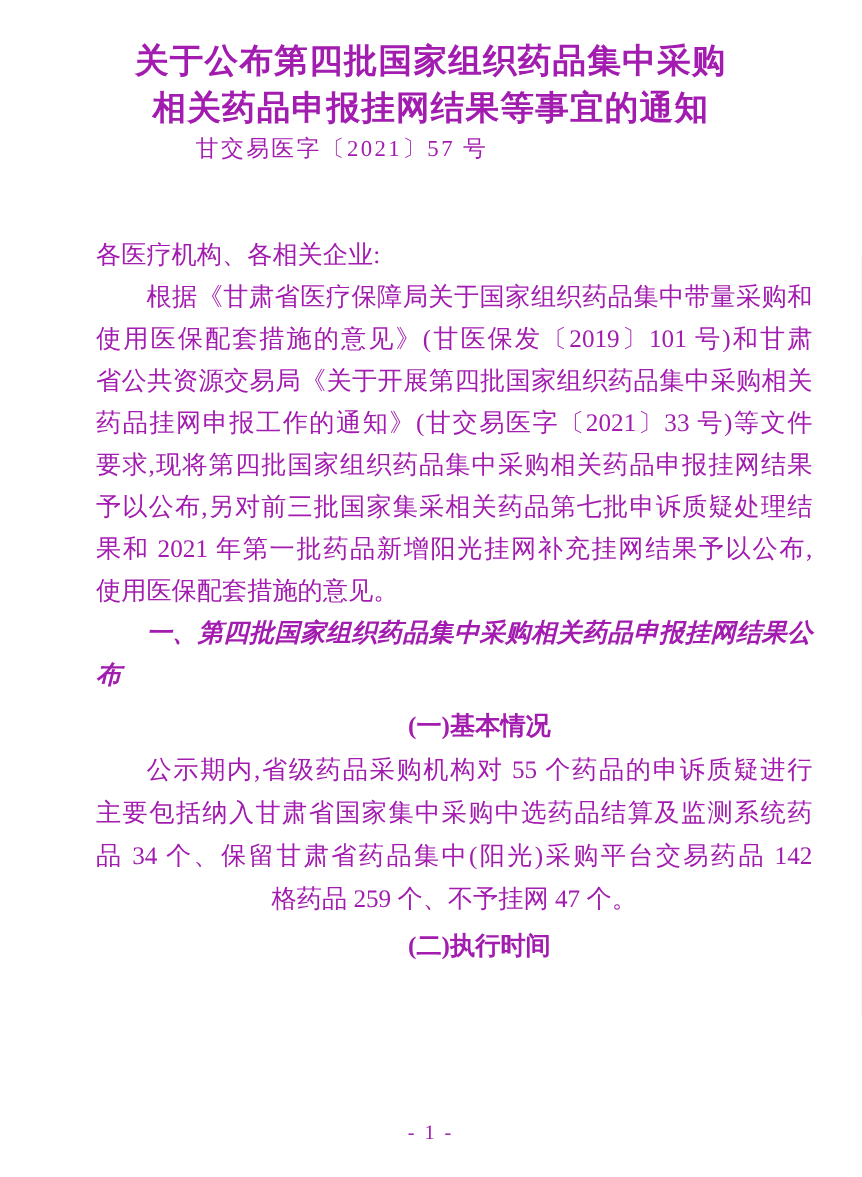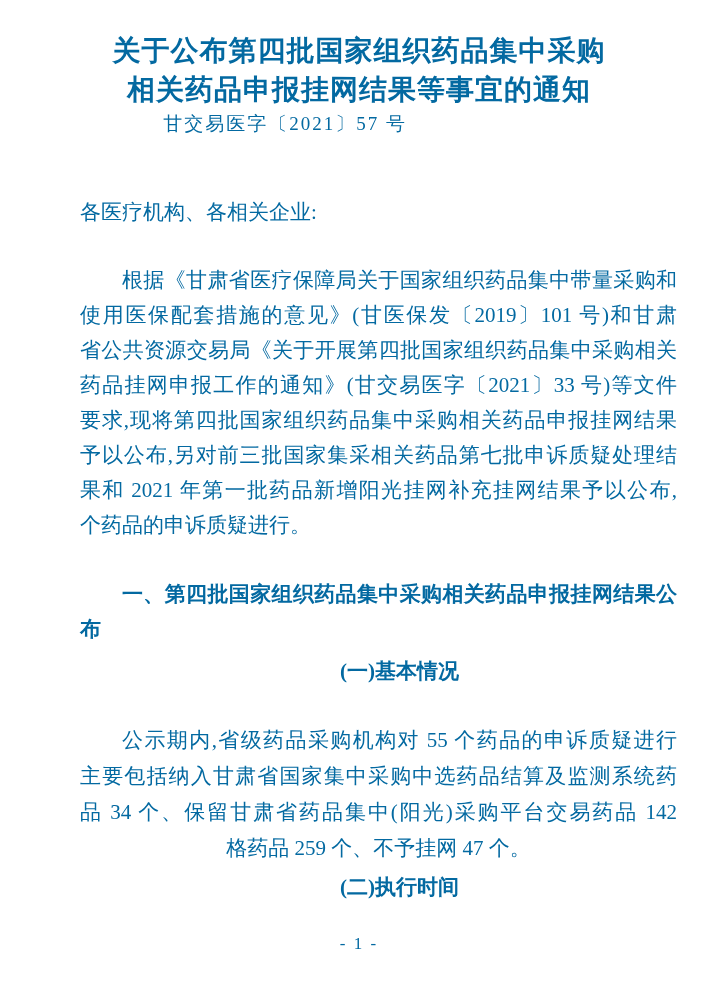--- a/index.html
+++ b/index.html
@@ -9,7 +9,7 @@
     height: 981px;
     margin: 0 auto;
     background: #ffffff;
-    color: #0369a1;
+    color: #a21caf;
     font-family: "Liberation Serif", "DejaVu Serif", serif;
     overflow: hidden;
   }

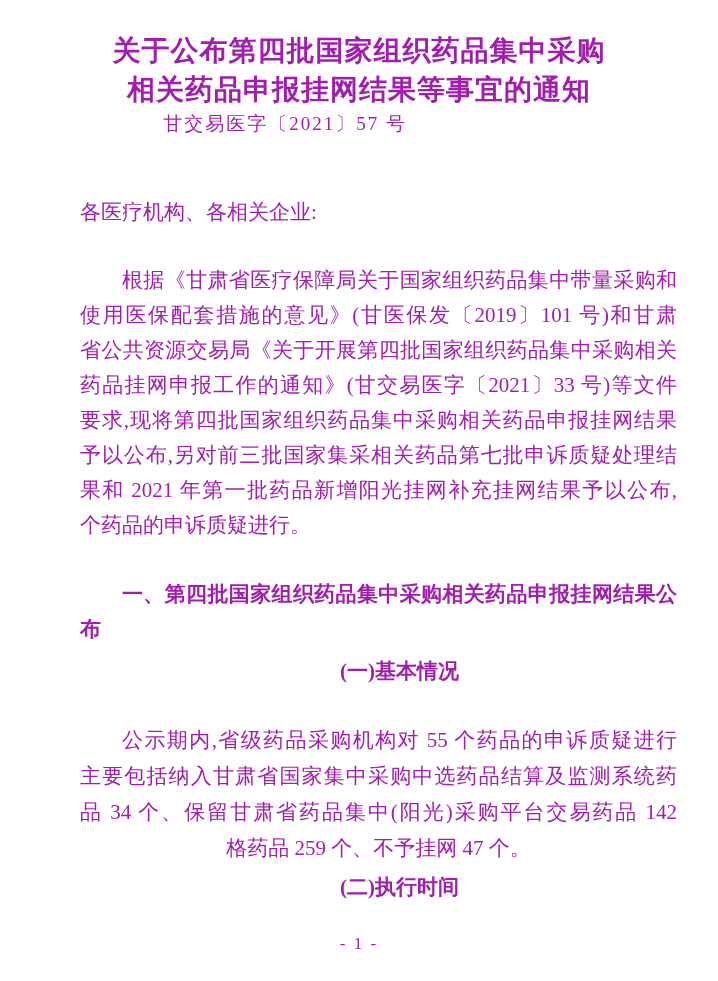--- a/index.html
+++ b/index.html
@@ -40,7 +40,7 @@
   }
   .ln   { line-height: 35px; min-height: 35px; }
   .ln-b { line-height: 36px; min-height: 36px; text-align: center; }
-  .ind  { text-indent: 42px; margin-top: 33px; }
+  .ind  { text-indent: 42px; }
   .jt   { text-align: justify; text-align-last: justify; }
   .h-sans {
     font-family: "Liberation Sans", "DejaVu Sans", sans-serif;

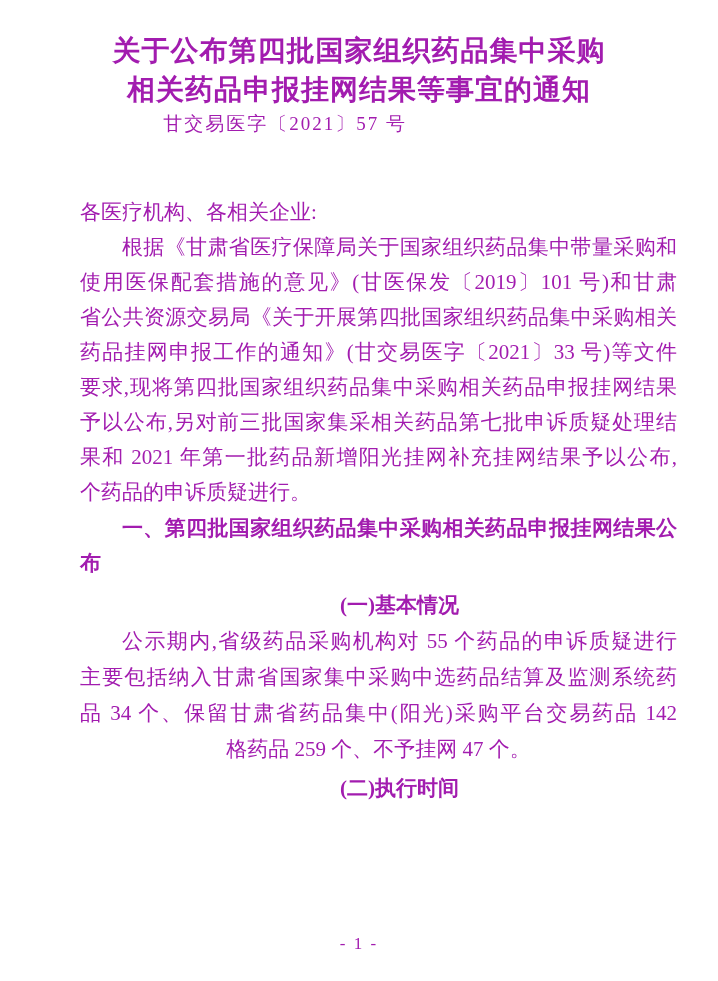--- a/index.html
+++ b/index.html
@@ -81,7 +81,7 @@
     <div class="ln jt">要求,现将第四批国家组织药品集中采购相关药品申报挂网结果</div>
     <div class="ln jt">予以公布,另对前三批国家集采相关药品第七批申诉质疑处理结</div>
     <div class="ln jt">果和 2021 年第一批药品新增阳光挂网补充挂网结果予以公布,</div>
-    <div class="ln">个药品的申诉质疑进行。</div>
+    <div class="ln">使用医保配套措施的意见。</div>
 
     <div class="ln ind jt h-sans">一、第四批国家组织药品集中采购相关药品申报挂网结果公</div>
     <div class="ln h-sans">布</div>

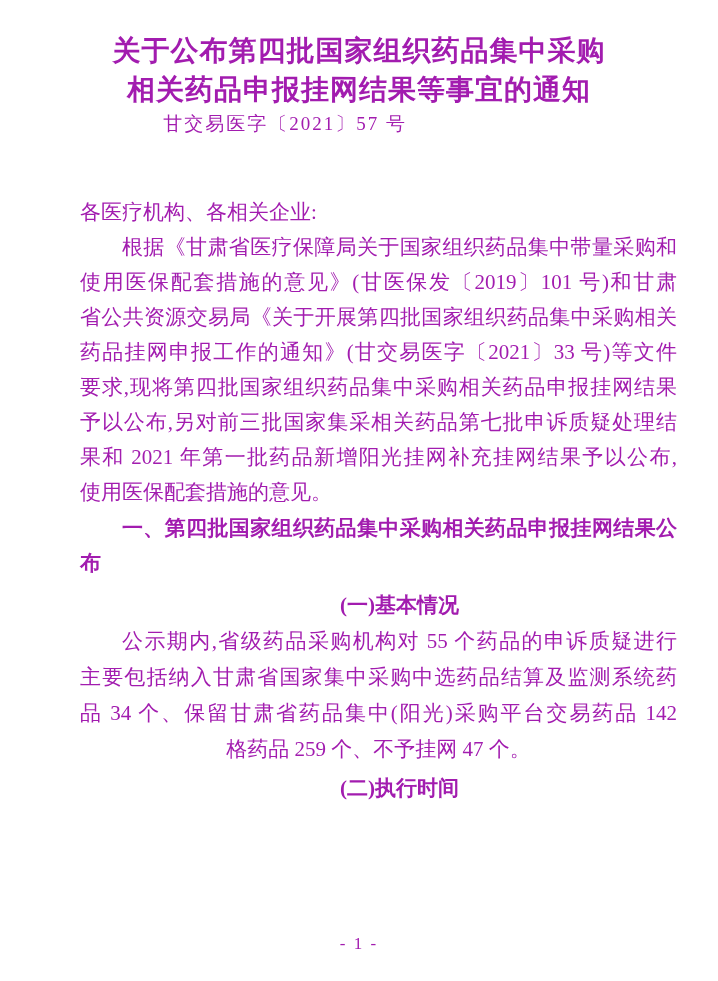--- a/index.html
+++ b/index.html
@@ -45,6 +45,7 @@
   .h-sans {
     font-family: "Liberation Sans", "DejaVu Sans", sans-serif;
     font-weight: 700;
+    font-style: italic;
   }
   .h-kai { font-weight: 700; }
   .mt7 { margin-top: 7px; }

